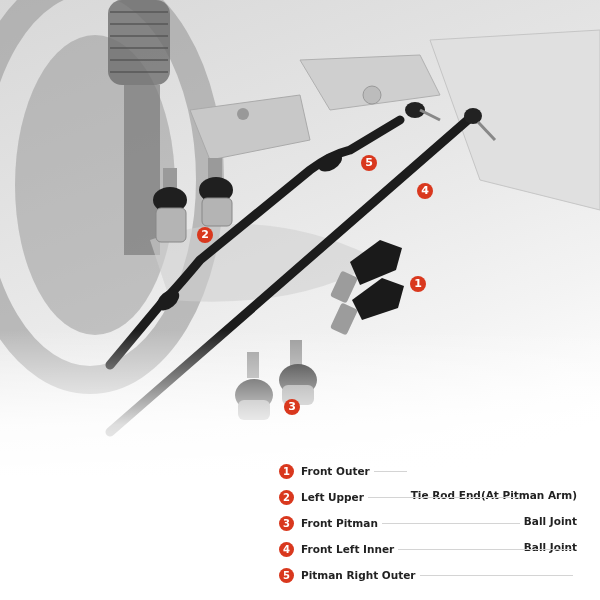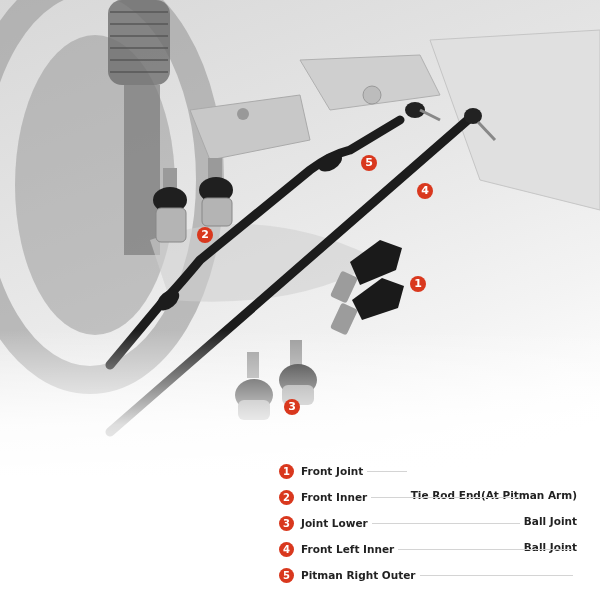--- a/index.html
+++ b/index.html
@@ -100,7 +100,7 @@
   <div class="legend">
     <div class="legend-row">
       <span class="num">1</span>
-      <span class="pos">Front Joint</span>
+      <span class="pos">Front Outer</span>
       <span class="line"></span>
       <span class="part">Tie Rod End(At Pitman Arm)</span>
     </div>

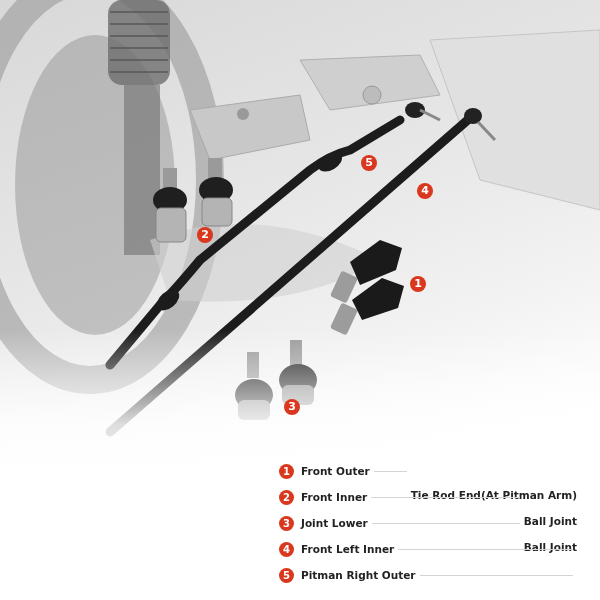--- a/index.html
+++ b/index.html
@@ -106,7 +106,7 @@
     </div>
     <div class="legend-row">
       <span class="num">2</span>
-      <span class="pos">Front Inner</span>
+      <span class="pos">Left Upper</span>
       <span class="line"></span>
       <span class="part">Ball Joint</span>
     </div>

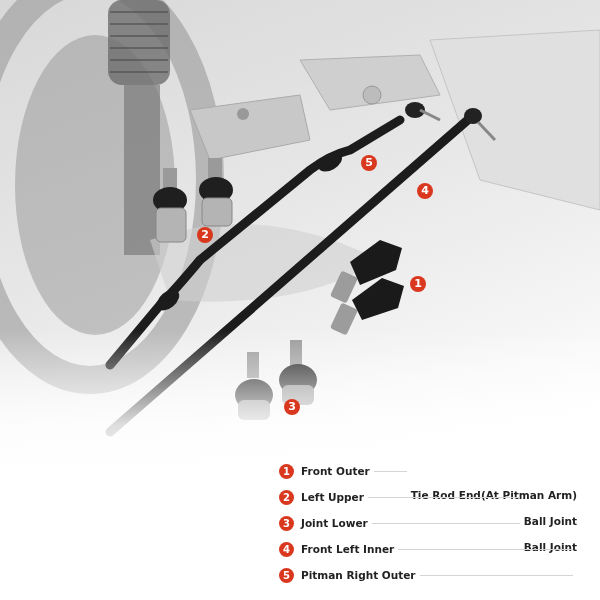--- a/index.html
+++ b/index.html
@@ -112,7 +112,7 @@
     </div>
     <div class="legend-row">
       <span class="num">3</span>
-      <span class="pos">Joint Lower</span>
+      <span class="pos">Front Pitman</span>
       <span class="line"></span>
       <span class="part">Ball Joint</span>
     </div>

